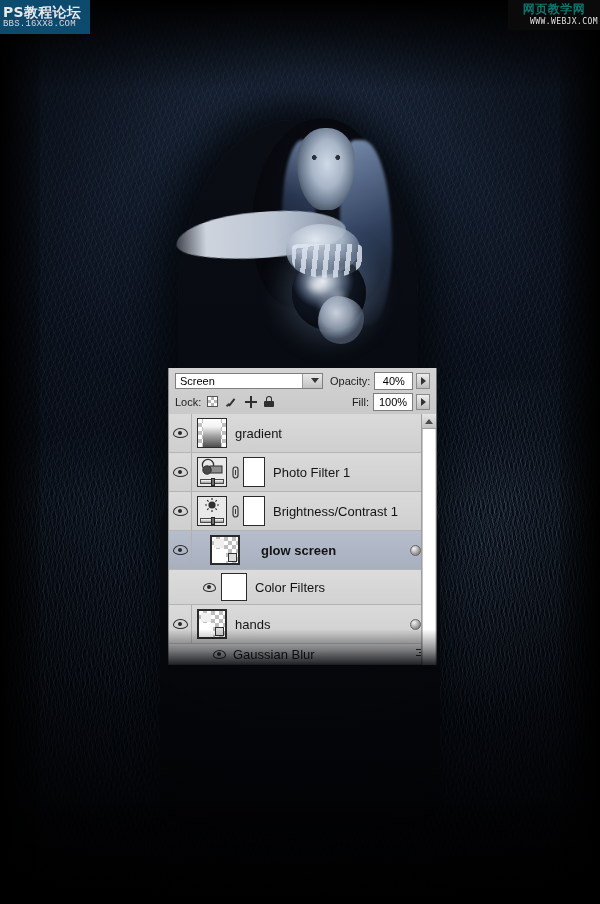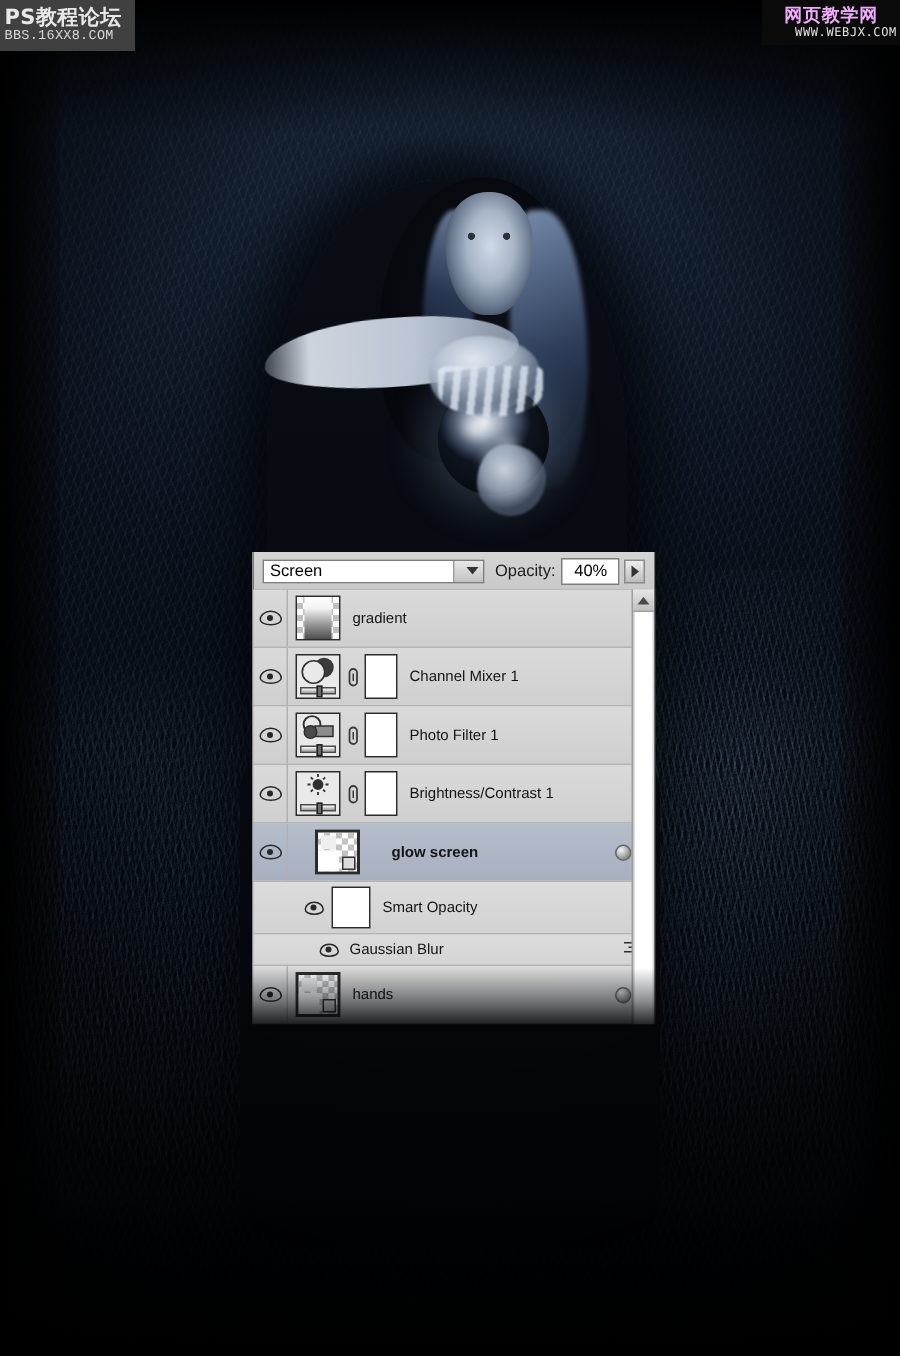--- a/index.html
+++ b/index.html
@@ -97,7 +97,7 @@
     border-radius:42% 58% 50% 50% / 54% 46% 54% 46%;filter:blur(.7px);}
 
   
-  .wm-l{position:absolute;left:0;top:0;width:90px;height:34px;background:#404040;
+  .wm-l{position:absolute;left:0;top:0;width:90px;height:34px;background:#0c4a6e;
     display:flex;flex-direction:column;justify-content:center;padding-left:3px;box-sizing:border-box;}
   .wm-l .l1{color:#e8e8e8;font-size:14px;font-weight:bold;line-height:14px;letter-spacing:.3px;
     font-family:"DejaVu Sans",sans-serif;}

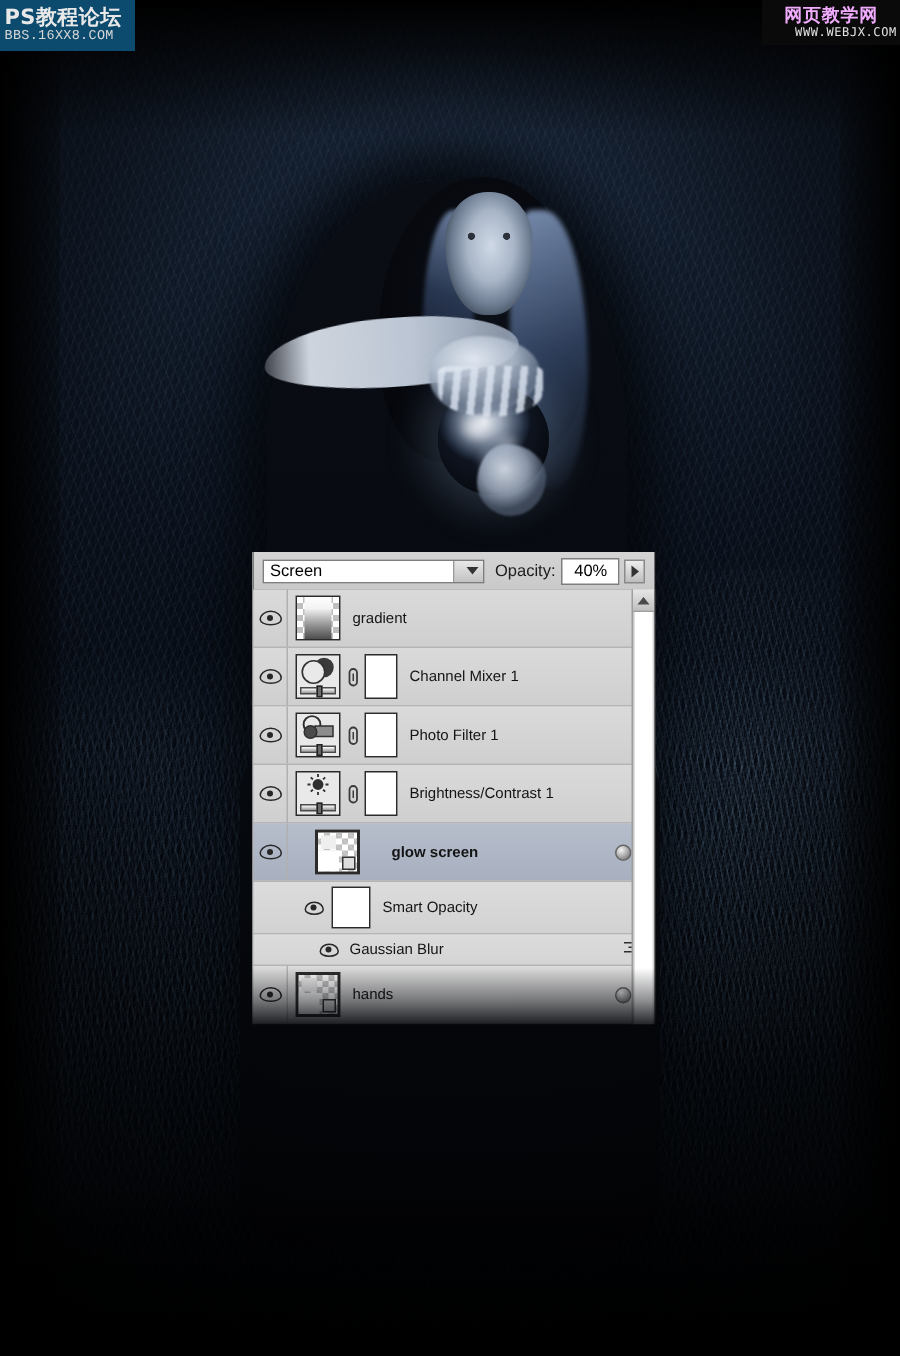--- a/index.html
+++ b/index.html
@@ -105,8 +105,8 @@
     font-family:Liberation Mono, monospace;}
   .wm-r{position:absolute;right:0;top:0;width:92px;height:30px;background:#0a0a0a;
     display:flex;flex-direction:column;align-items:center;justify-content:center;}
-  .wm-r .r1{color:#f0abfc;font-size:12px;font-weight:bold;line-height:13px;letter-spacing:.5px;
-    font-family:Liberation Sans, sans-serif;}
+  .wm-r .r1{color:#0f766e;font-size:12px;font-weight:bold;line-height:13px;letter-spacing:.5px;
+    font-family:Liberation Mono, monospace;}
   .wm-r .r2{color:#e2e2e2;font-size:8px;line-height:9px;letter-spacing:.4px;
     font-family:"DejaVu Sans Mono",monospace;padding-left:20px;}
 

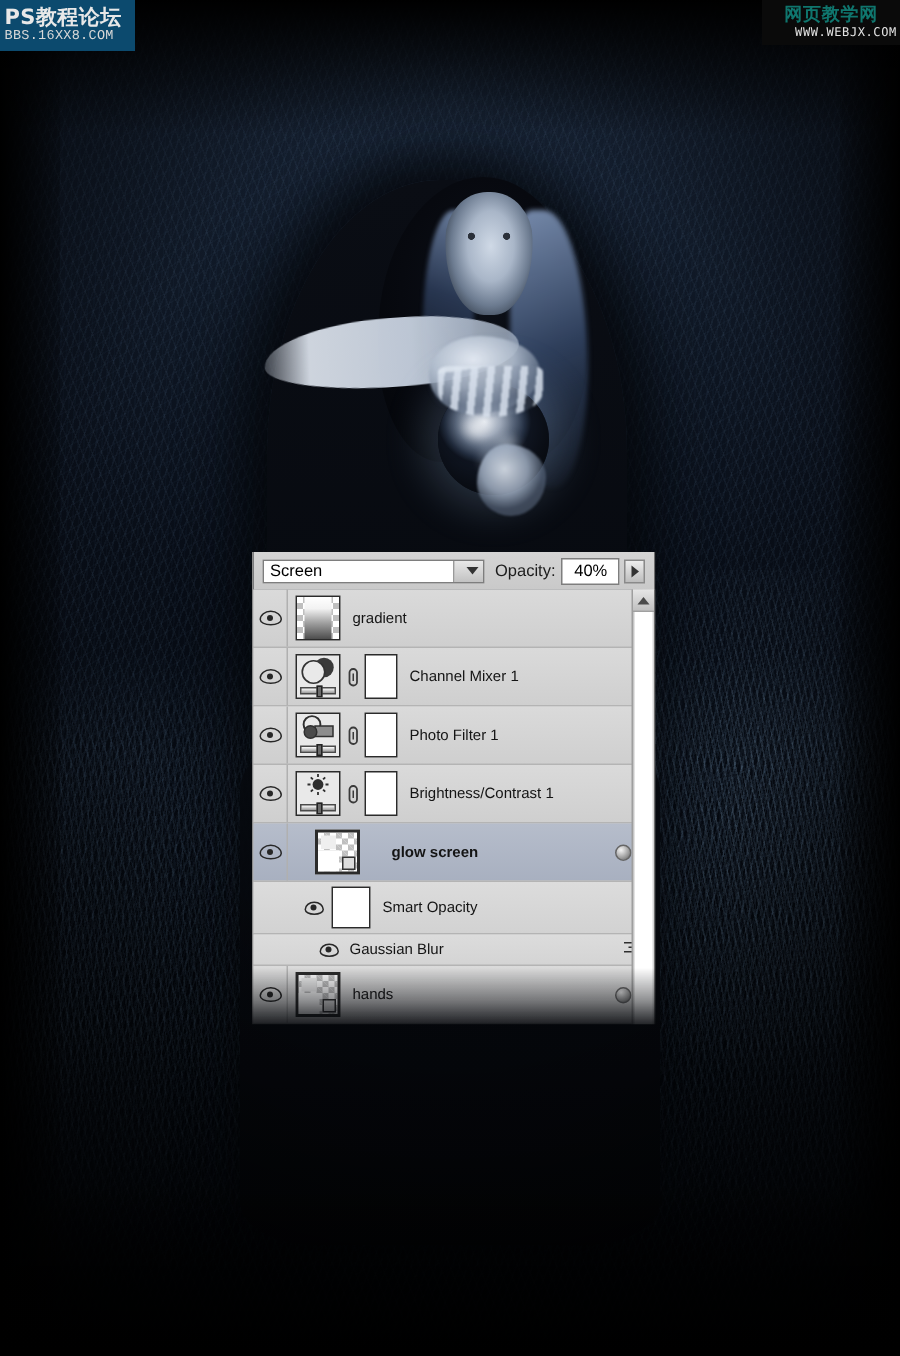--- a/index.html
+++ b/index.html
@@ -295,6 +295,36 @@
             <i></i>
           </div>
       </div>
+      <div class="row">
+        <div class="locklabel">Lock:</div>
+        <div class="lockicons">
+          <span style="display:inline-block;width:11px;height:11px;border:1px solid #555;box-sizing:border-box;
+            background-image:linear-gradient(45deg,#b8b8b8 25%,transparent 25%,transparent 75%,#b8b8b8 75%),
+            linear-gradient(45deg,#b8b8b8 25%,transparent 25%,transparent 75%,#b8b8b8 75%);
+            background-size:6px 6px;background-position:0 0,3px 3px;background-color:#fff;"></span>
+          <span style="display:inline-block;width:13px;height:11px;position:relative;">
+            <span style="position:absolute;left:1px;top:8px;width:4px;height:2px;background:#3a3a3a;
+              transform:rotate(-42deg);"></span>
+            <span style="position:absolute;left:3px;top:1px;width:2px;height:9px;background:#2f2f2f;
+              transform:rotate(38deg);transform-origin:bottom;"></span>
+          </span>
+          <span style="display:inline-block;width:12px;height:12px;position:relative;">
+            <span style="position:absolute;left:5px;top:0;width:2px;height:12px;background:#2f2f2f;"></span>
+            <span style="position:absolute;left:0;top:5px;width:12px;height:2px;background:#2f2f2f;"></span>
+          </span>
+          <span style="display:inline-block;width:10px;height:11px;position:relative;">
+            <span style="position:absolute;left:0;bottom:0;width:10px;height:6px;background:#2f2f2f;border-radius:1px;"></span>
+            <span style="position:absolute;left:2px;top:0;width:6px;height:6px;border:1.6px solid #2f2f2f;
+              border-bottom:none;border-radius:3px 3px 0 0;box-sizing:border-box;"></span>
+          </span>
+        </div>
+        <div class="spacer"></div>
+        <div class="olabel">Fill:</div>
+        <div class="numbox">100%</div>
+        <div class="spin">
+            <i></i>
+          </div>
+      </div>
     </div>
 
     <div class="listwrap">

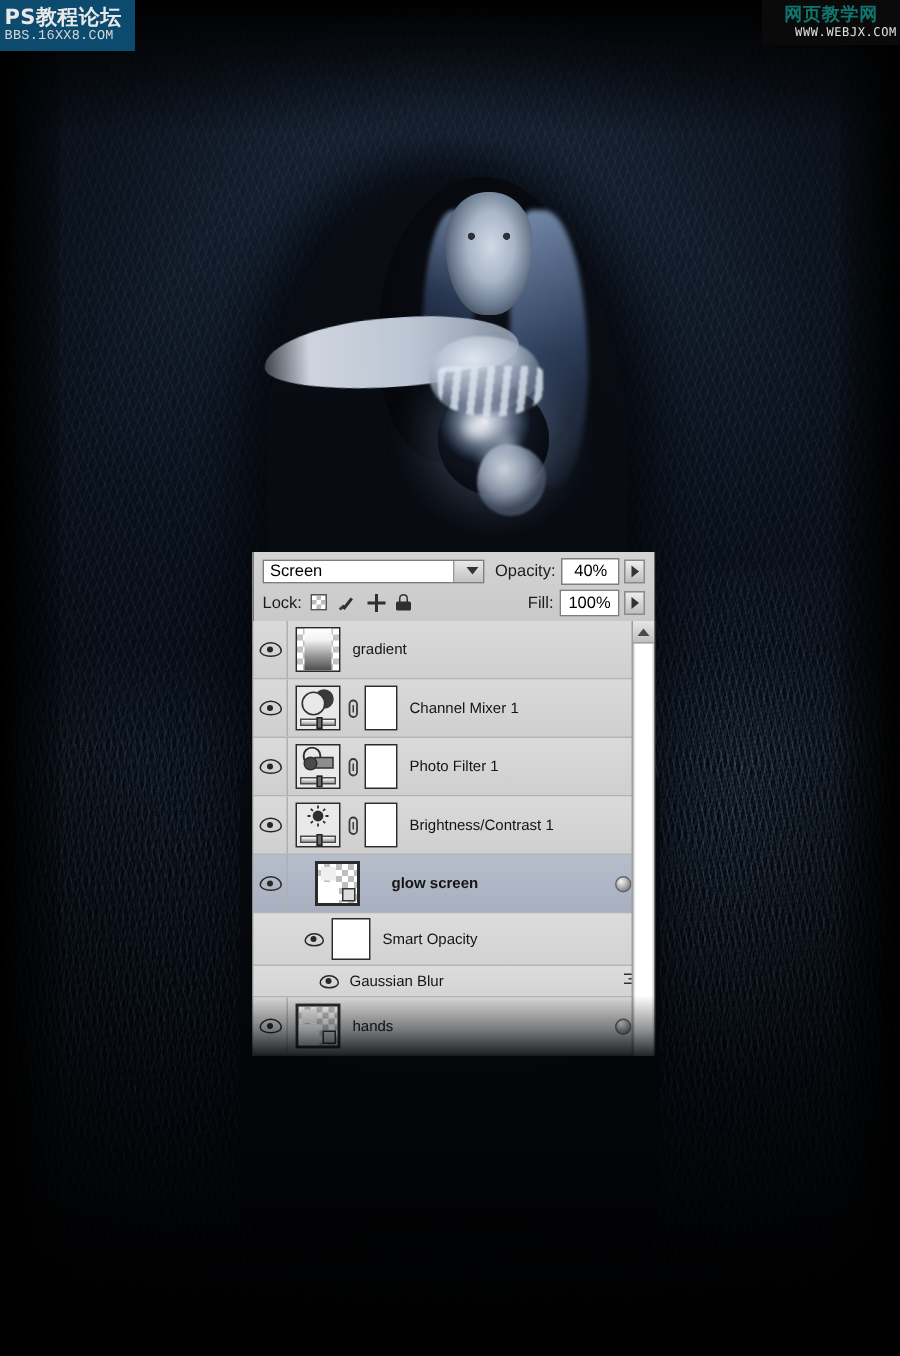--- a/index.html
+++ b/index.html
@@ -189,7 +189,7 @@
     background:#6a6a6a;border:1px solid #222;box-sizing:border-box;}
   .link{width:10px;min-width:10px;margin:0 3px;display:flex;align-items:center;justify-content:center;cursor:pointer;}
   .mask{width:22px;height:30px;border:1px solid #2b2b2b;background:#fff;box-sizing:border-box;flex:0 0 auto;cursor:pointer;}
-  .lname{margin-left:8px;font-size:10px;color:#141414;white-space:nowrap;text-align:right;}
+  .lname{margin-left:8px;font-size:13px;color:#141414;white-space:nowrap;text-align:right;}
   .lname.bold{font-weight:bold;}
   .rightbits{position:absolute;right:0;top:0;height:100%;display:flex;align-items:center;
     gap:4px;padding-right:3px;}

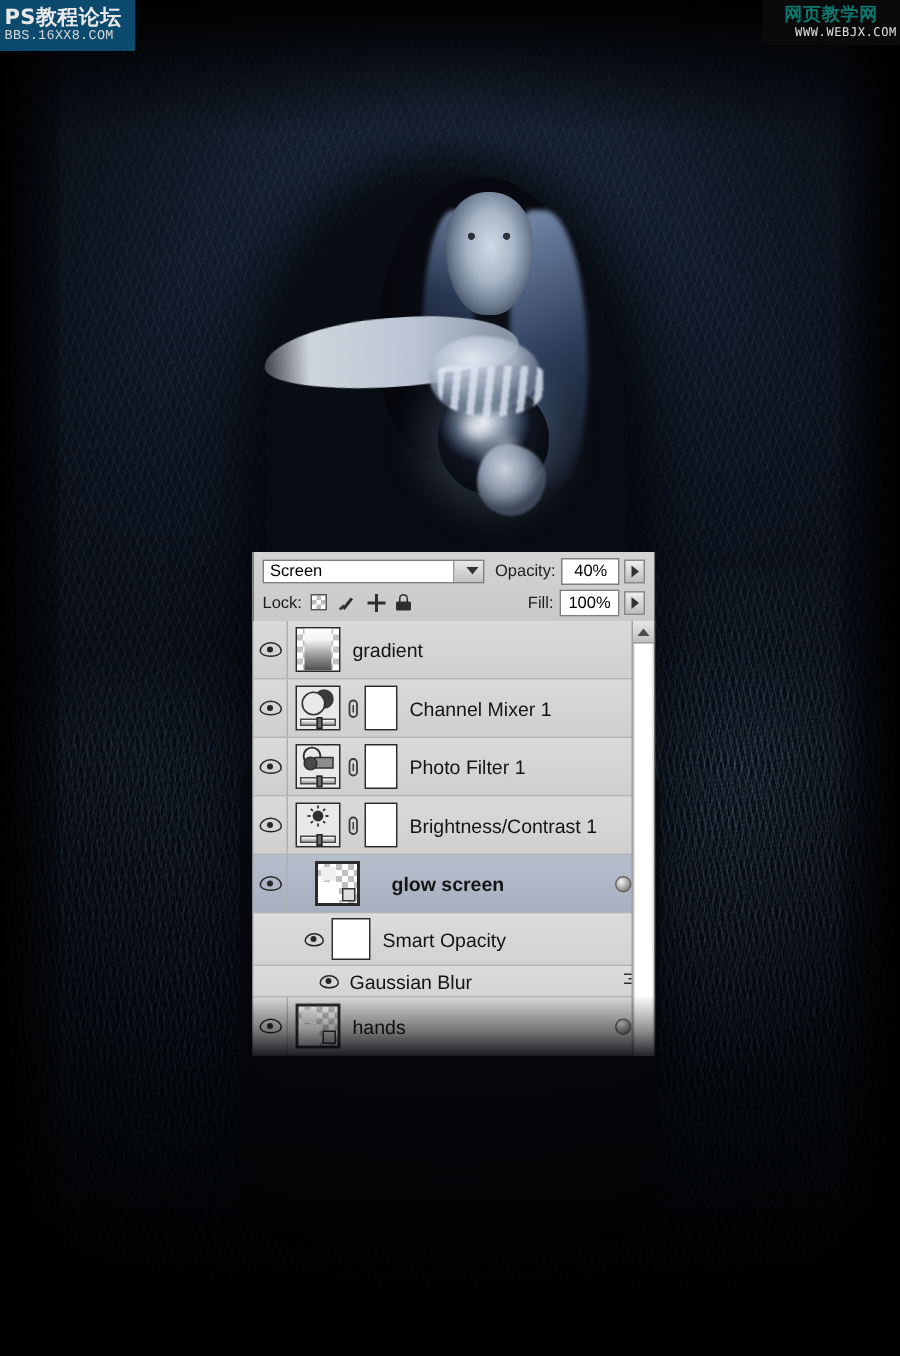--- a/index.html
+++ b/index.html
@@ -340,26 +340,6 @@
       </div>
 
 
-      <div class="lyr">
-        <div class="eye">
-            <span class="eyeglyph"></span>
-          </div>
-        <div class="thumb adj-th">
-          <svg width="28" height="21" viewBox="0 0 28 21">
-            <circle cx="18" cy="8" r="6.5" fill="#3a3a3a"></circle>
-            <circle cx="11" cy="11" r="7.5" fill="#e9e9e9" stroke="#333" stroke-width="1.1"></circle>
-          </svg>
-          <div class="adj-slider"></div>
-        </div>
-        <div class="link">
-          <svg width="9" height="13" viewBox="0 0 9 13">
-              <rect x="2" y="1" width="5" height="11" rx="2.4" fill="none" stroke="#3a3a3a" stroke-width="1.2"></rect>
-              <line x1="4.5" y1="4" x2="4.5" y2="9" stroke="#3a3a3a" stroke-width="1"></line>
-            </svg>
-        </div>
-        <div class="mask"></div>
-        <div class="lname">Channel Mixer 1</div>
-      </div>
 
       <div class="lyr">
         <div class="eye">

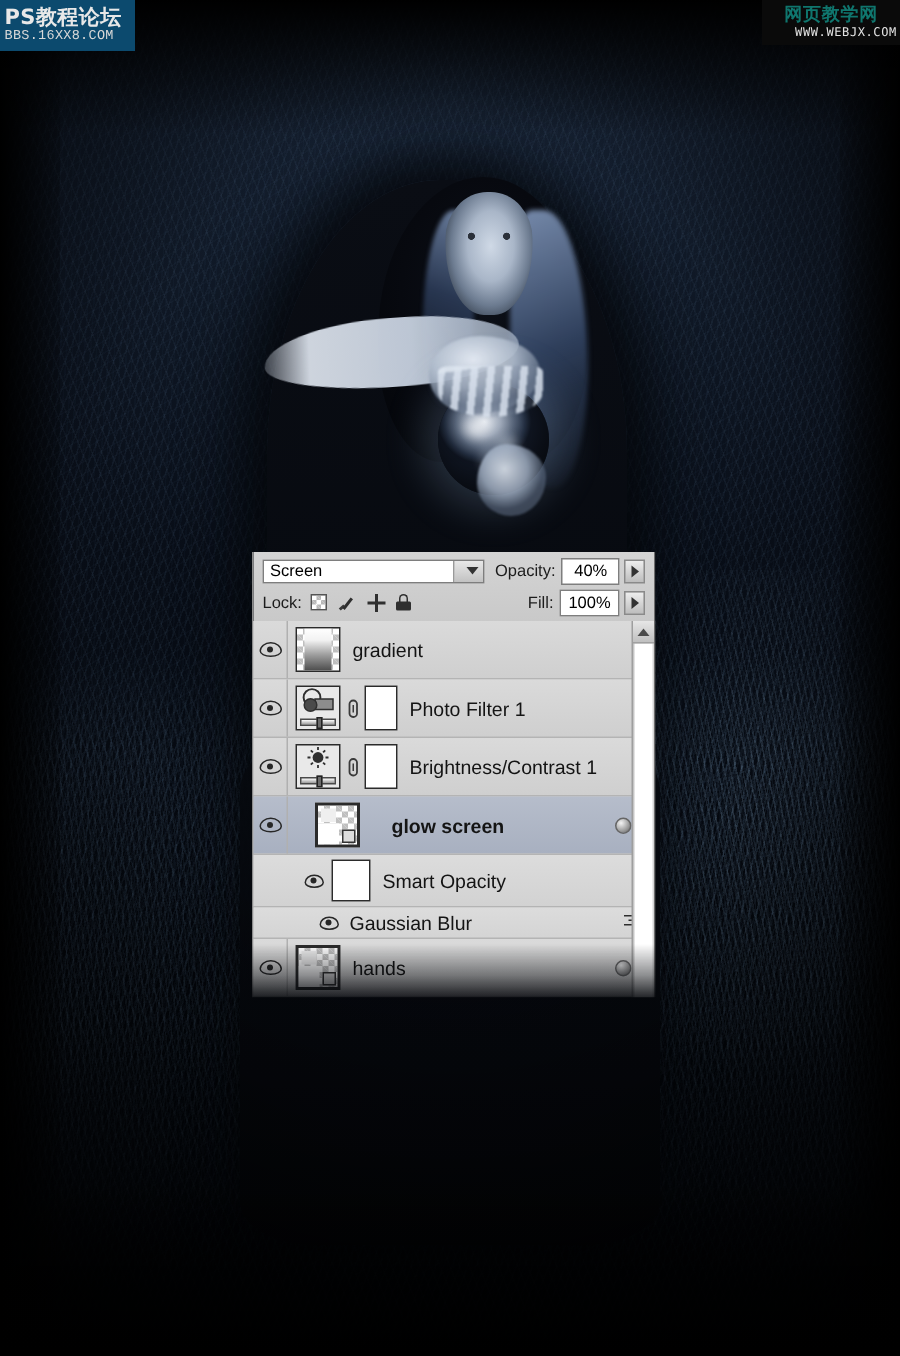--- a/index.html
+++ b/index.html
@@ -414,7 +414,7 @@
         <div class="sub-indent" style="display:flex;align-items:center;">
           <span class="smalleye"></span>
           <span class="whitemask"></span>
-          <span class="lname">Smart Opacity</span>
+          <span class="lname">Color Filters</span>
         </div>
       </div>
 

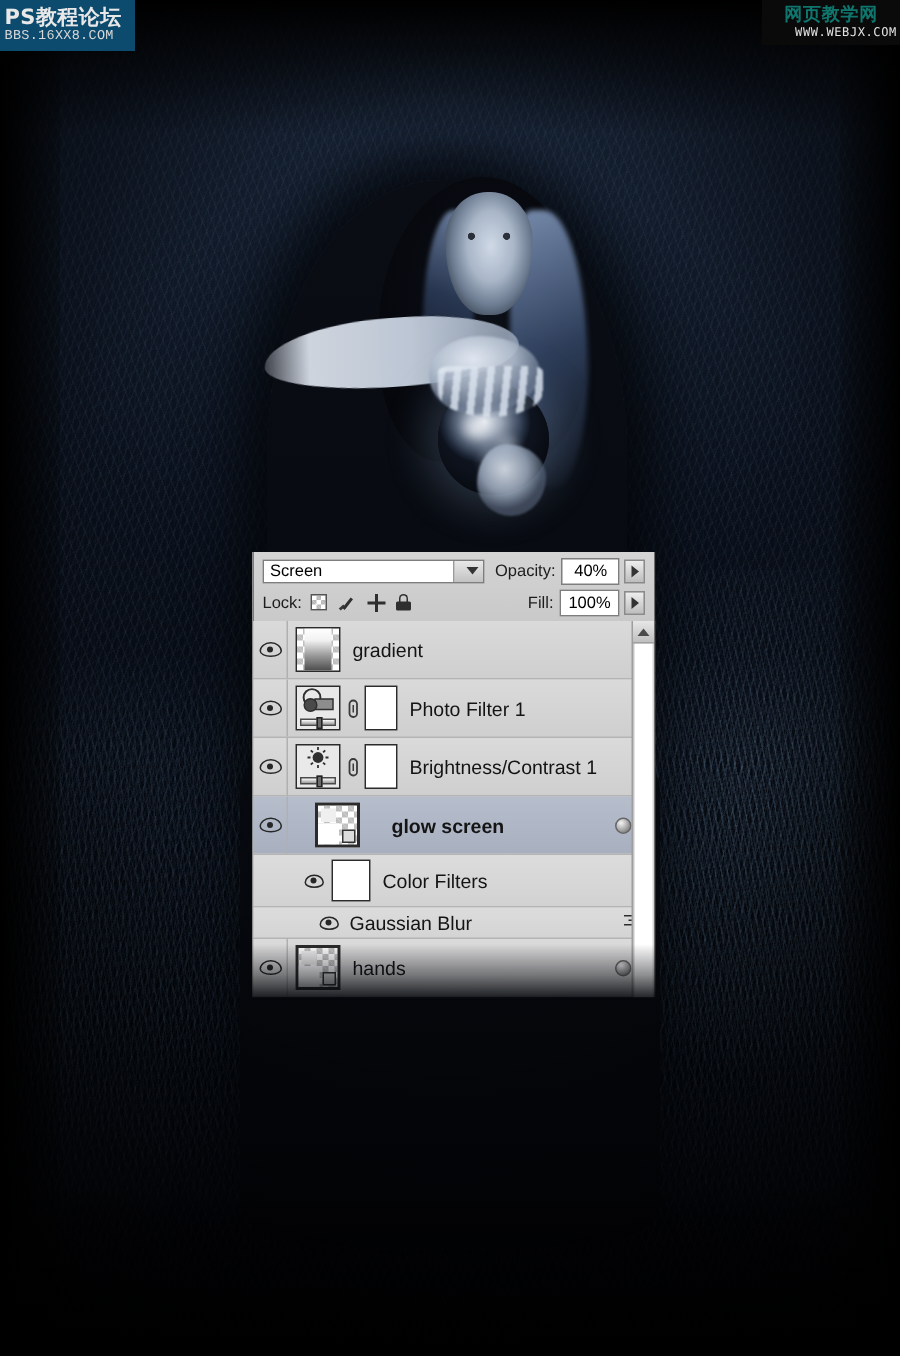--- a/index.html
+++ b/index.html
@@ -418,18 +418,6 @@
         </div>
       </div>
 
-      <div class="lyr subrow">
-        <div class="sub-indent2" style="display:flex;align-items:center;">
-          <span class="smalleye"></span>
-          <span class="lname" style="margin-left:2px;">Gaussian Blur</span>
-        </div>
-        <span class="fxicon">
-            <i></i>
-            <i></i>
-            <i></i>
-          </span>
-      </div>
-
       <div class="lyr">
         <div class="eye">
             <span class="eyeglyph"></span>
@@ -447,6 +435,18 @@
         </div>
       </div>
 
+      <div class="lyr subrow">
+        <div class="sub-indent2" style="display:flex;align-items:center;">
+          <span class="smalleye"></span>
+          <span class="lname" style="margin-left:2px;">Gaussian Blur</span>
+        </div>
+        <span class="fxicon">
+            <i></i>
+            <i></i>
+            <i></i>
+          </span>
+      </div>
+
       <div class="sbar">
         <div class="track"></div>
         <div class="sbtn">

